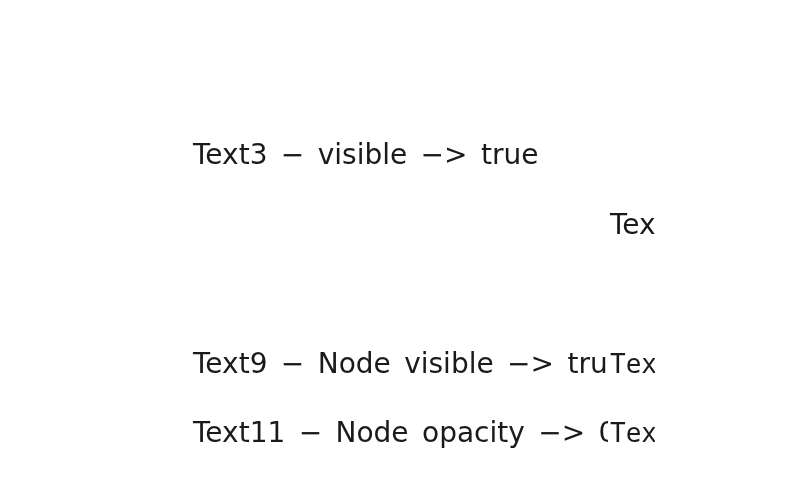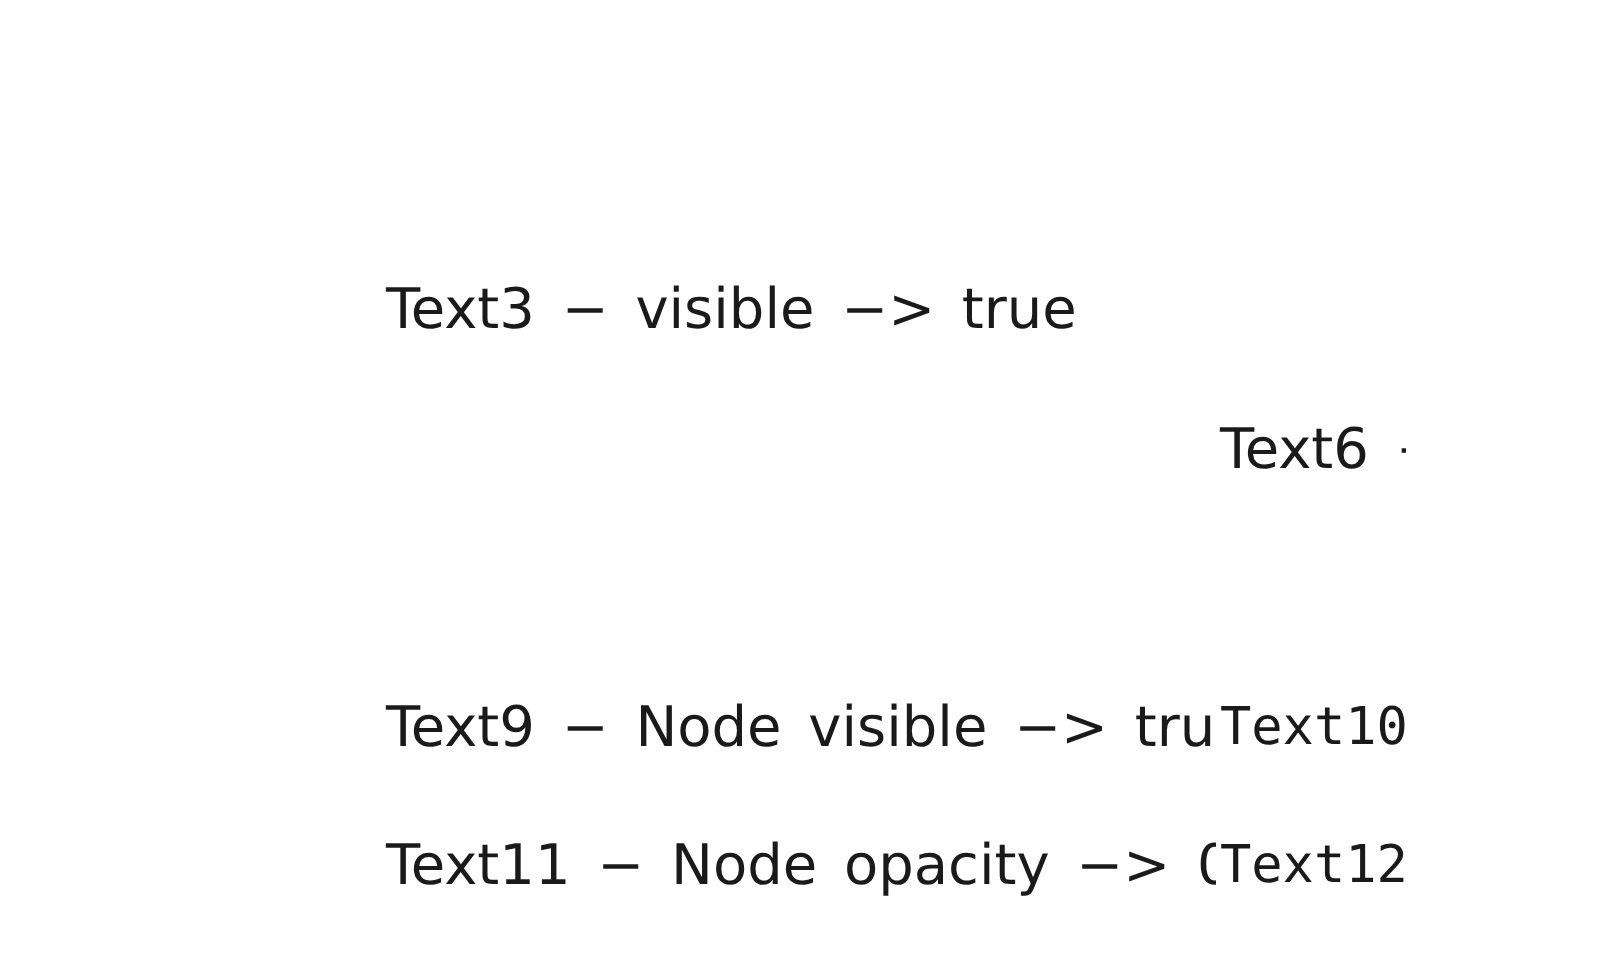--- a/index.html
+++ b/index.html
@@ -12,7 +12,6 @@
     height: 480px;
     overflow: hidden;
     background: #ffffff;
-    padding-left: 48px;
   }
   .label {
     position: absolute;

